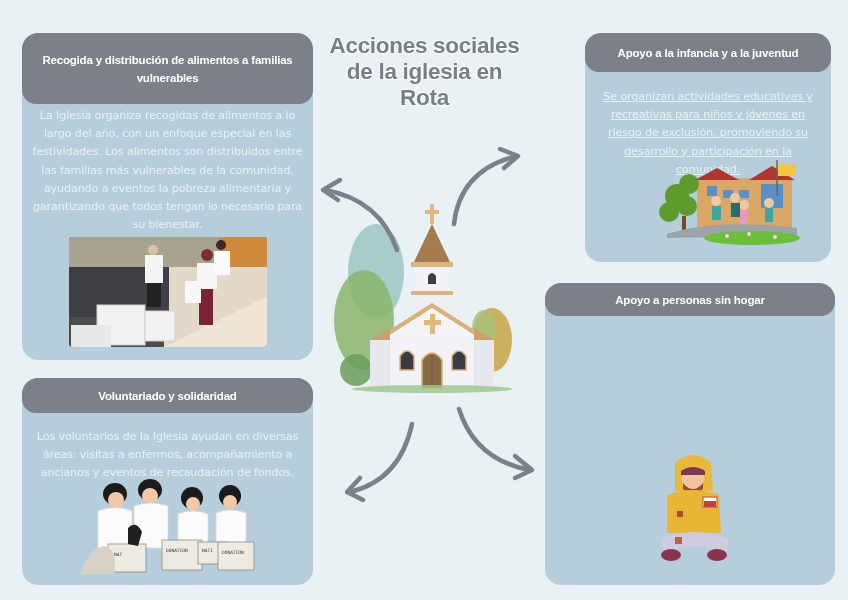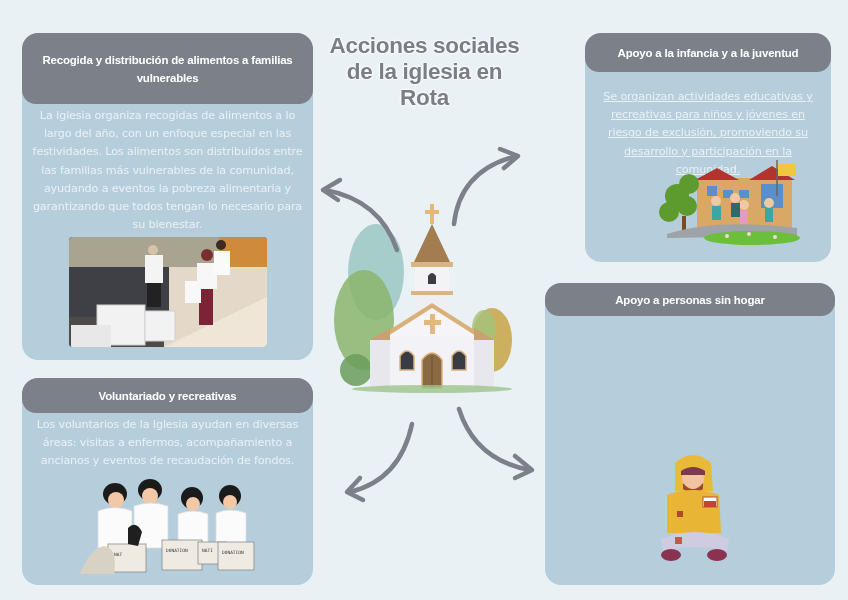--- a/index.html
+++ b/index.html
@@ -85,7 +85,7 @@
 </div>
 
 <div class="card" style="left:22px; top:378px; width:291px; height:207px;">
-  <div class="card-header" style="height:35px;">Voluntariado y recreativas</div>
+  <div class="card-header" style="height:35px;">Voluntariado y solidaridad</div>
   <div class="card-body" style="padding-top:3px;">Los voluntarios de la Iglesia ayudan en diversas áreas: visitas a enfermos, acompañamiento a ancianos y eventos de recaudación de fondos.</div>
   <div style="position:absolute; left:58px; top:98px; width:175px; height:100px;">
     <svg width="175" height="100" viewBox="0 0 175 100">

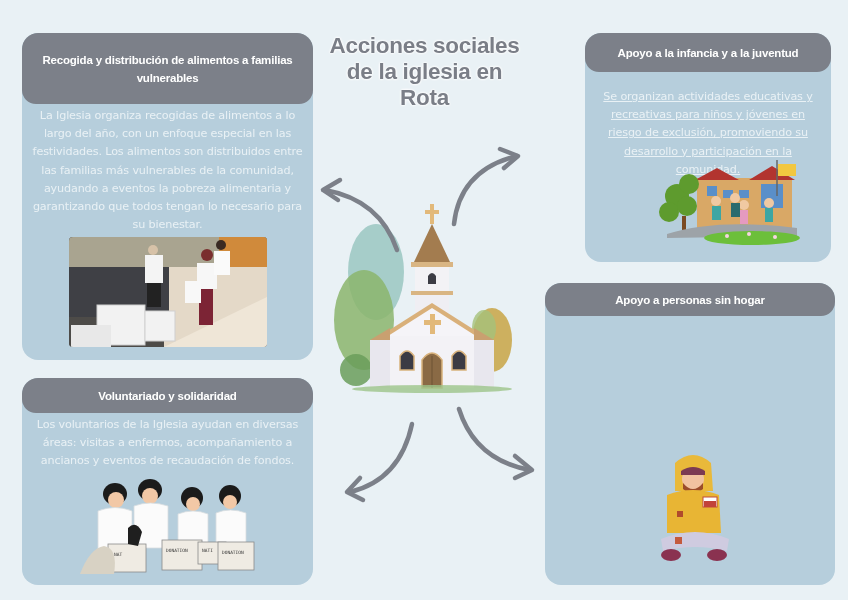--- a/index.html
+++ b/index.html
@@ -86,7 +86,7 @@
 
 <div class="card" style="left:22px; top:378px; width:291px; height:207px;">
   <div class="card-header" style="height:35px;">Voluntariado y solidaridad</div>
-  <div class="card-body" style="padding-top:3px;">Los voluntarios de la Iglesia ayudan en diversas áreas: visitas a enfermos, acompañamiento a ancianos y eventos de recaudación de fondos.</div>
+  <div class="card-body" style="padding-top:15px;">Los voluntarios de la Iglesia ayudan en diversas áreas: visitas a enfermos, acompañamiento a ancianos y eventos de recaudación de fondos.</div>
   <div style="position:absolute; left:58px; top:98px; width:175px; height:100px;">
     <svg width="175" height="100" viewBox="0 0 175 100">
 

